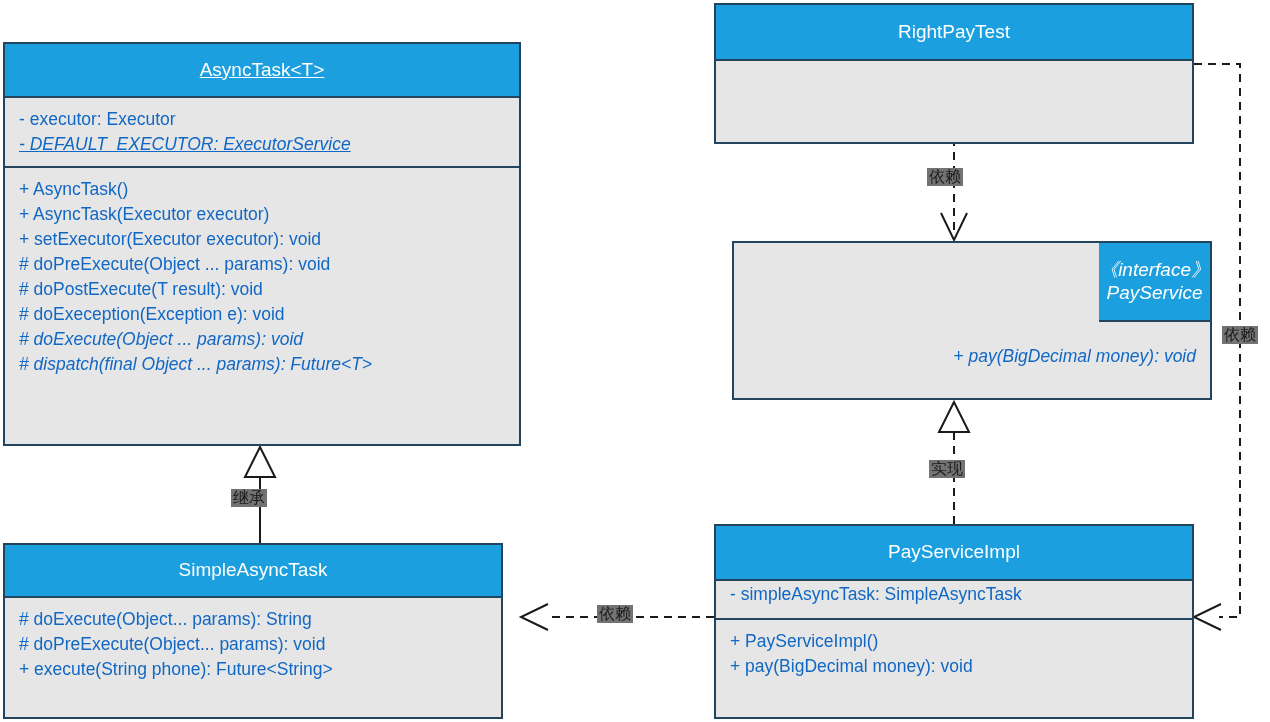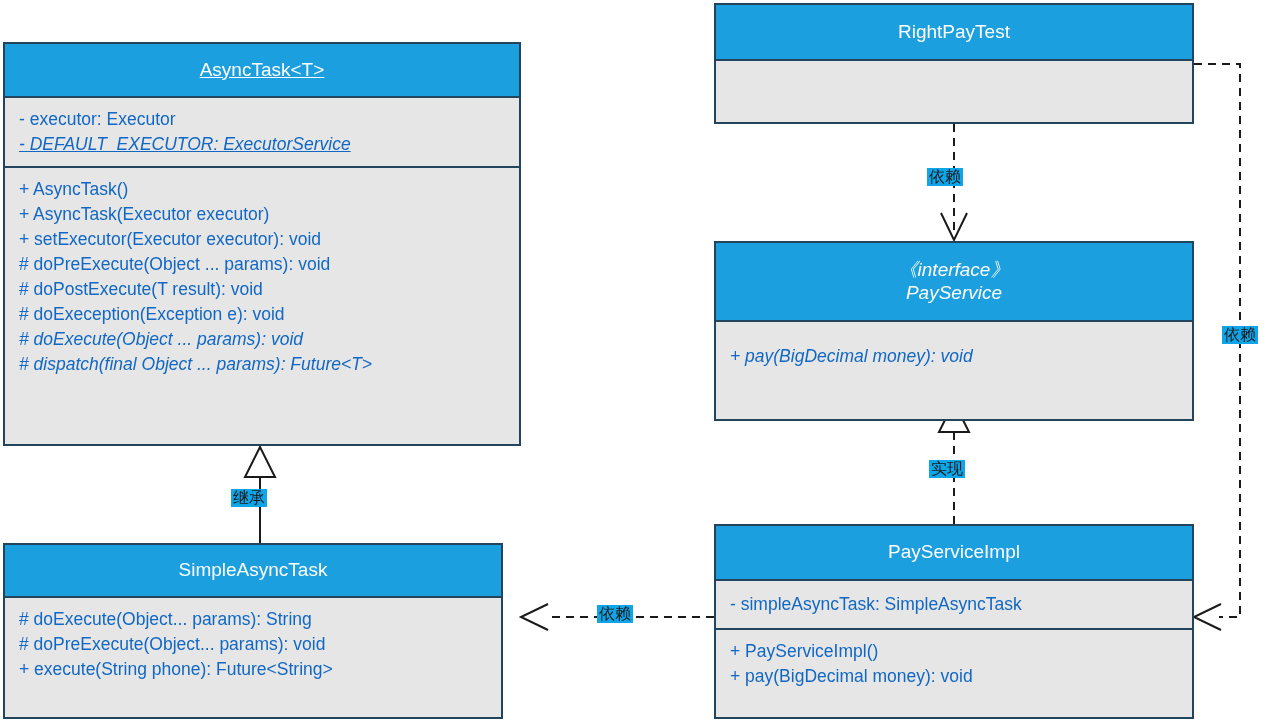--- a/index.html
+++ b/index.html
@@ -145,7 +145,7 @@
     </div>
   </div>
 
-  <div class="uml-class" style="left:714px; top:3px; width:480px; height:121px;">
+  <div class="uml-class" style="left:714px; top:3px; width:480px; height:141px;">
     <div class="uml-header" style="height:56px;">
       <span class="cls-name">RightPayTest</span>
     </div>

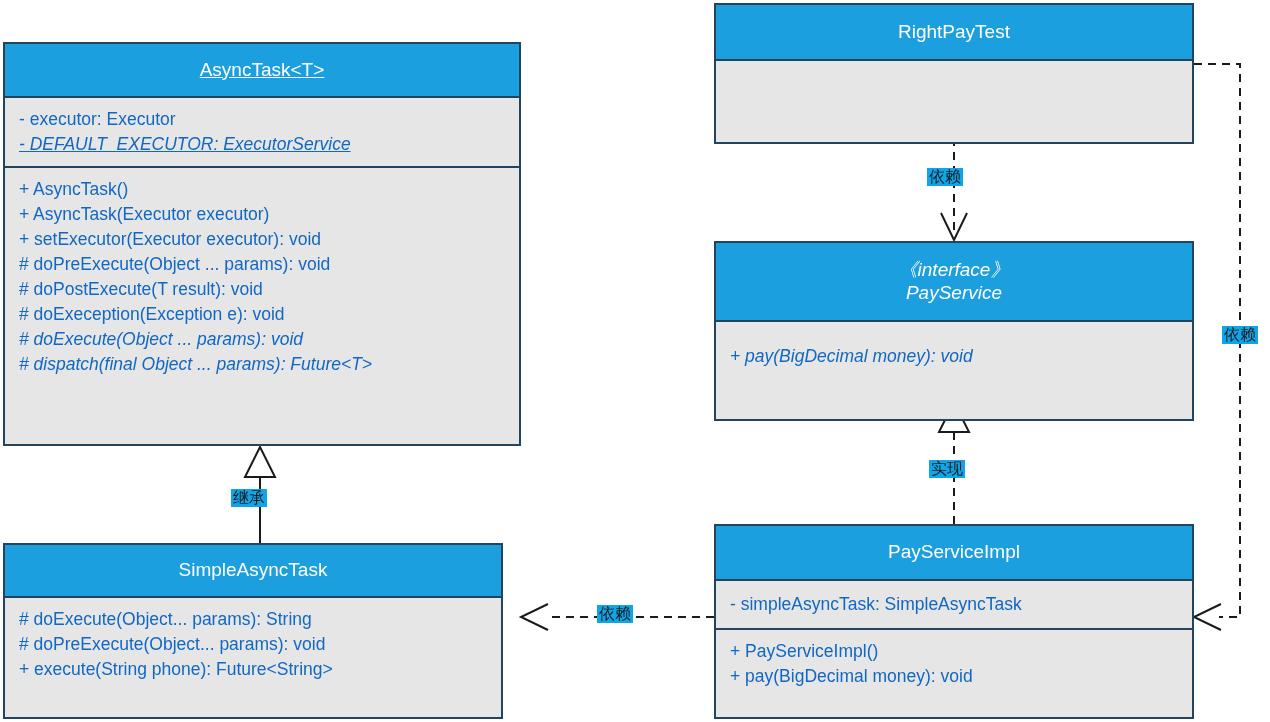--- a/index.html
+++ b/index.html
@@ -71,7 +71,7 @@
     position: absolute;
     font-size: 16px;
     color: #1a1a1a;
-    background: #0ea5e9;
+    background: #737373;
     padding: 0 2px;
     white-space: nowrap;
     line-height: 18px;

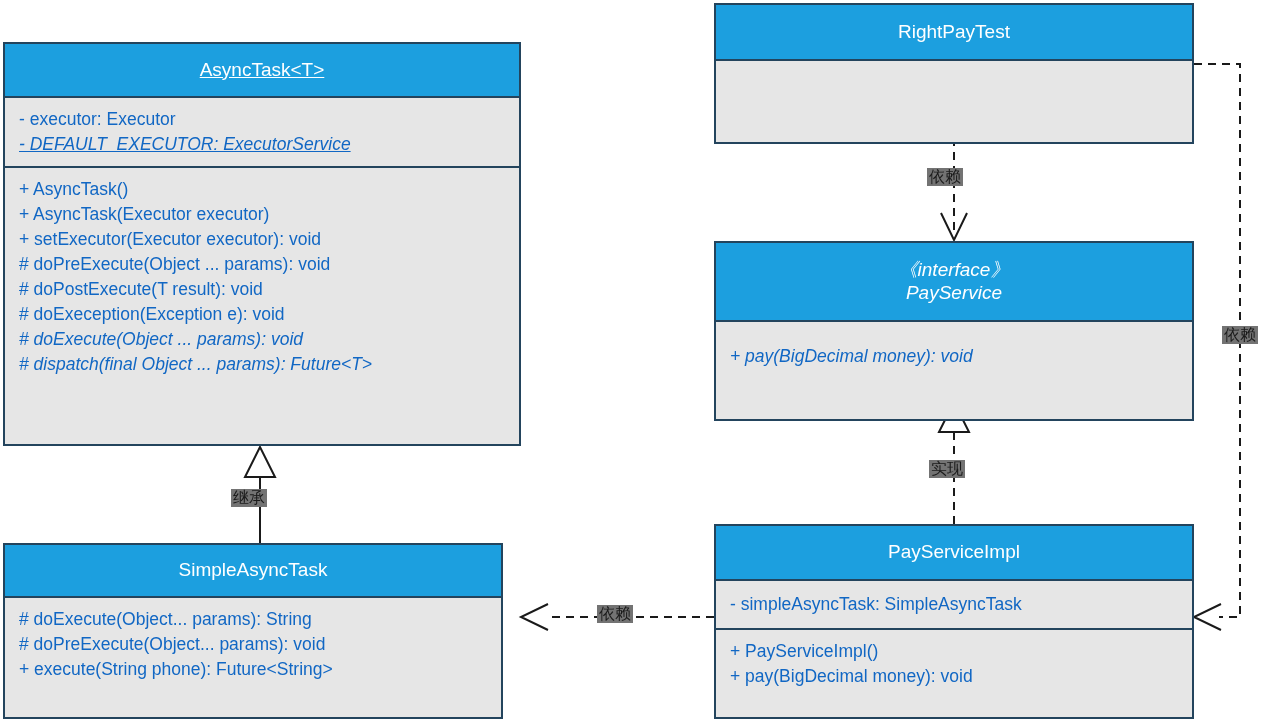--- a/index.html
+++ b/index.html
@@ -151,7 +151,7 @@
     </div>
   </div>
 
-  <div class="uml-class" style="left:714px; top:241px; width:480px; height:180px;">
+  <div class="uml-class" style="left:732px; top:241px; width:480px; height:159px;align-items:flex-end;">
     <div class="uml-header italic" style="height:79px;">
       <span class="stereotype">《interface》</span>
       <span class="cls-name">PayService</span>

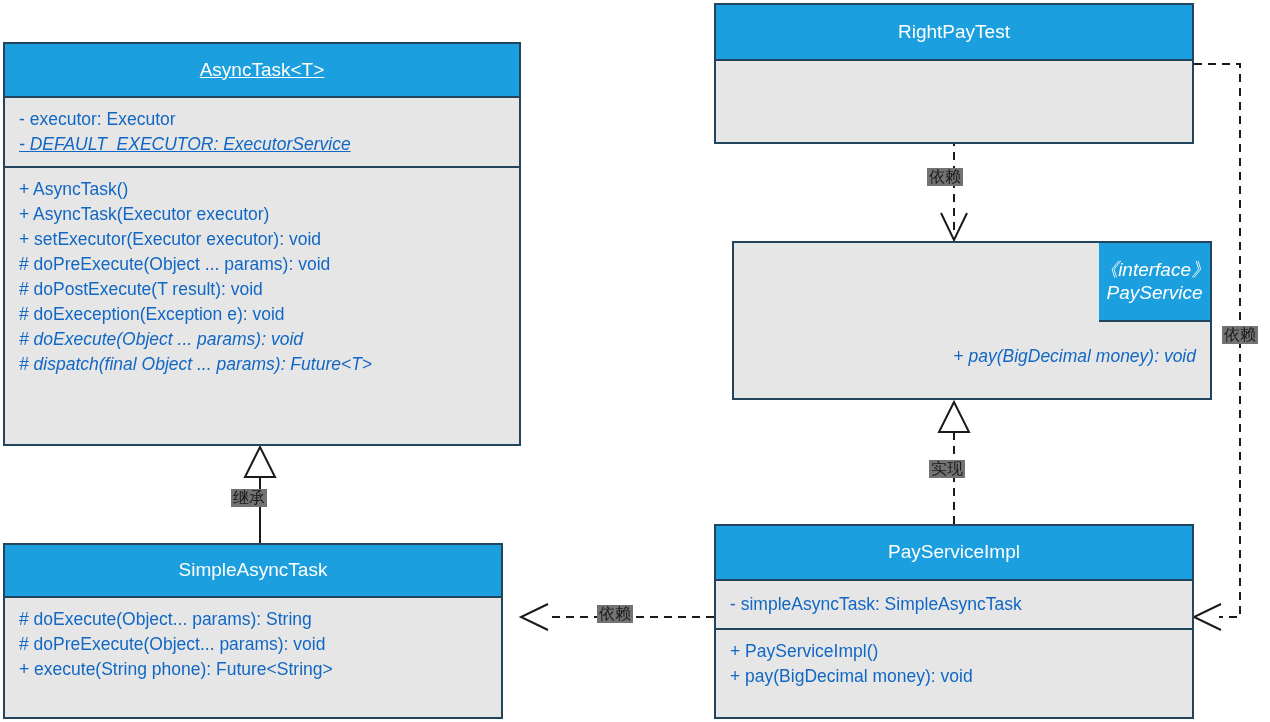--- a/index.html
+++ b/index.html
@@ -165,7 +165,7 @@
     <div class="uml-header" style="height:55px;">
       <span class="cls-name">PayServiceImpl</span>
     </div>
-    <div class="uml-compartment" style="padding-top:11px; padding-bottom:11px;">
+    <div class="uml-compartment" style="padding-top:1px; padding-bottom:11px;">
       <div class="member">- simpleAsyncTask: SimpleAsyncTask</div>
     </div>
     <div class="uml-compartment">

